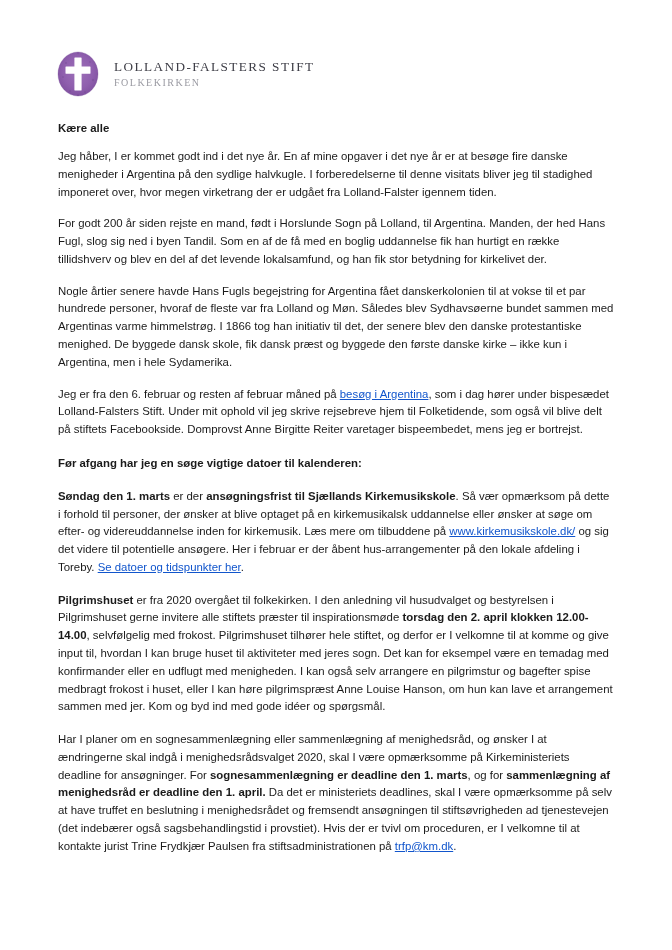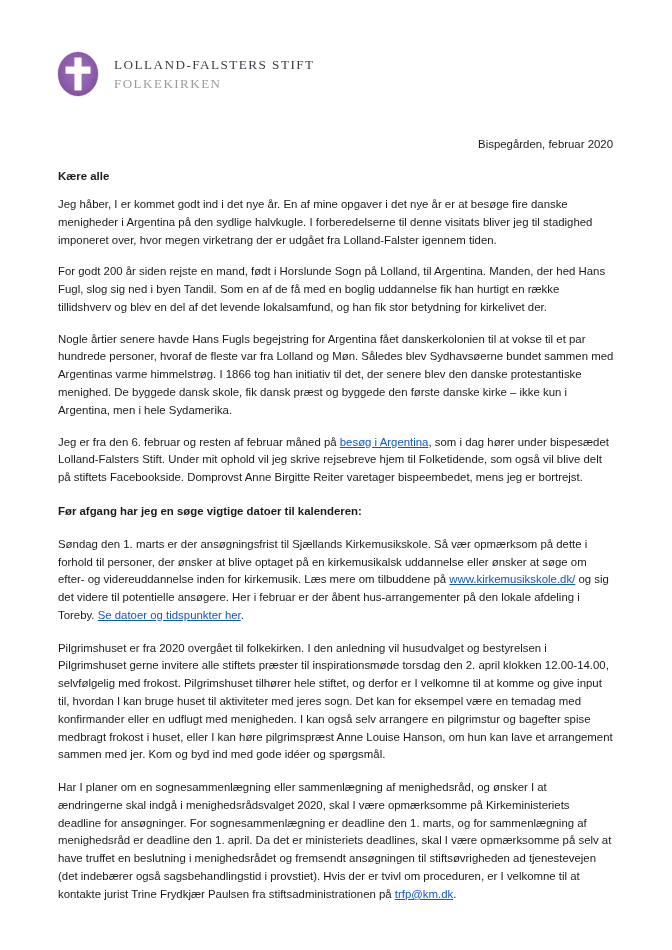--- a/index.html
+++ b/index.html
@@ -51,7 +51,7 @@
   }
   .logo-sub {
     font-family: "Liberation Serif", serif;
-    font-size: 13px;
+    font-size: 10px;
     letter-spacing: 1.5px;
     color: #9a9aa2;
     margin-top: 5px;

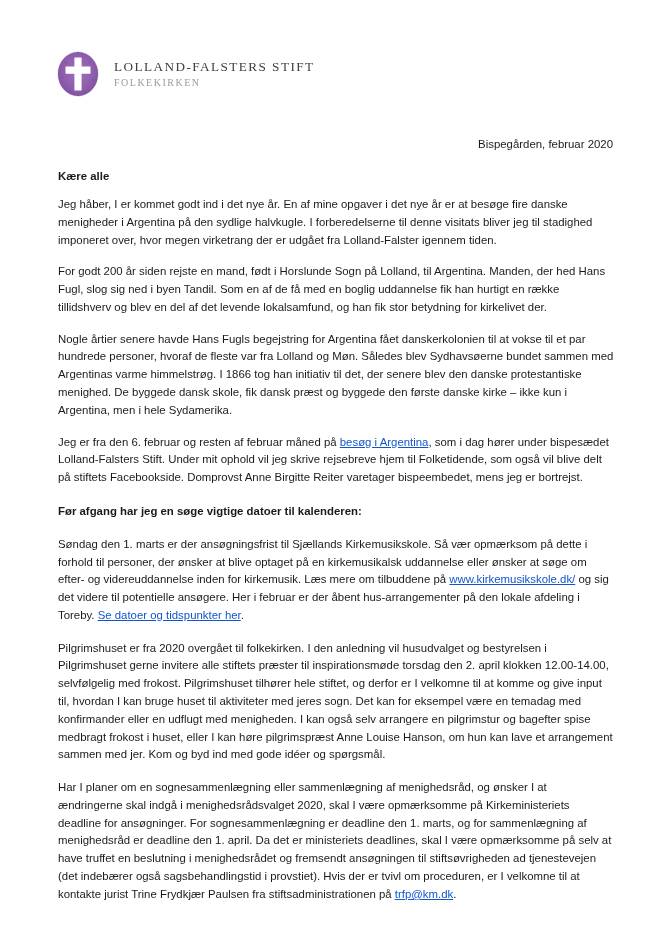--- a/index.html
+++ b/index.html
@@ -154,7 +154,6 @@
 
   <div class="doc-body">
 
-    <div class="dateline">Bispegården, februar 2020</div>
 
     <div class="salutation">Kære alle</div>
 

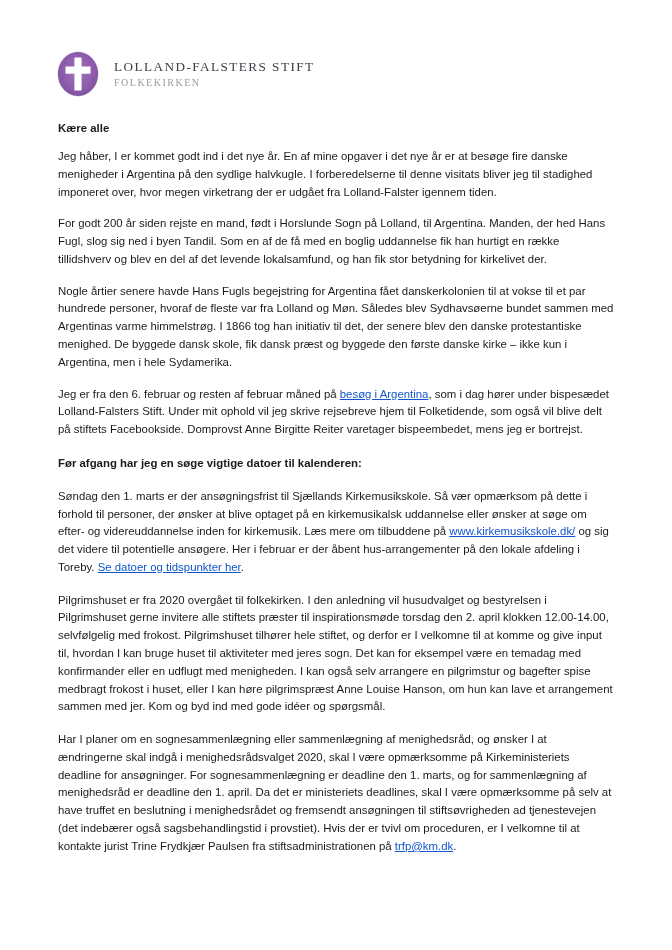--- a/index.html
+++ b/index.html
@@ -88,7 +88,7 @@
     margin: 16px 0 0 0;
     line-height: 1.56;
   }
-  b, .b { font-weight: normal; }
+  b, .b { font-weight: bold; }
   a.link {
     color: #1155cc;
   }

